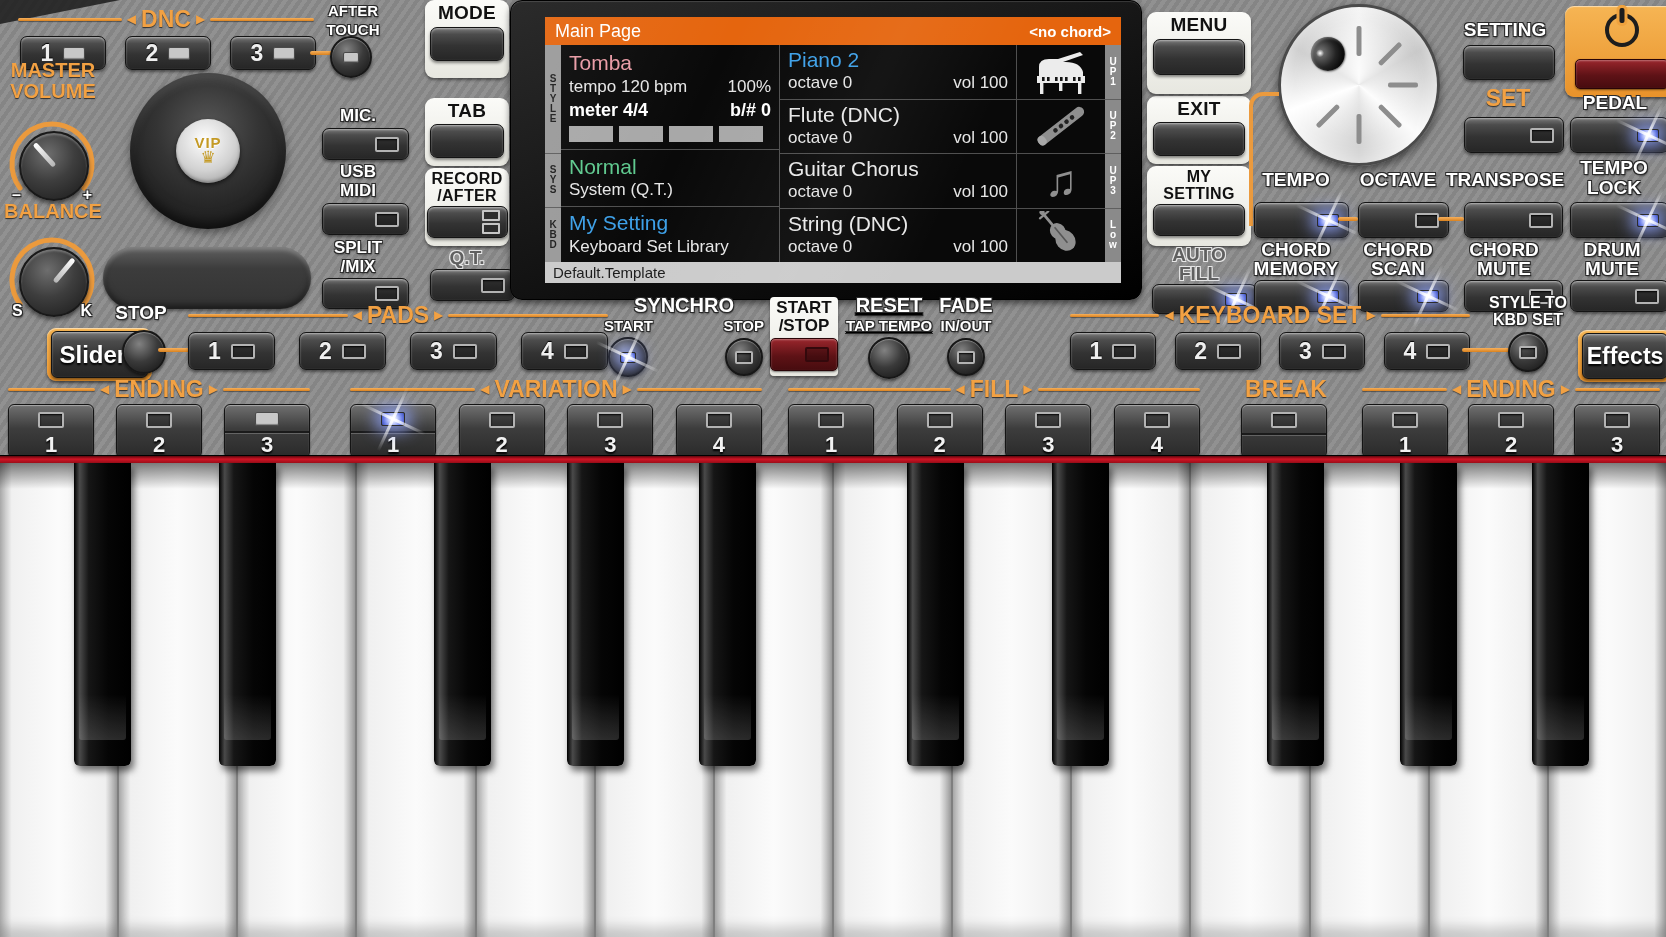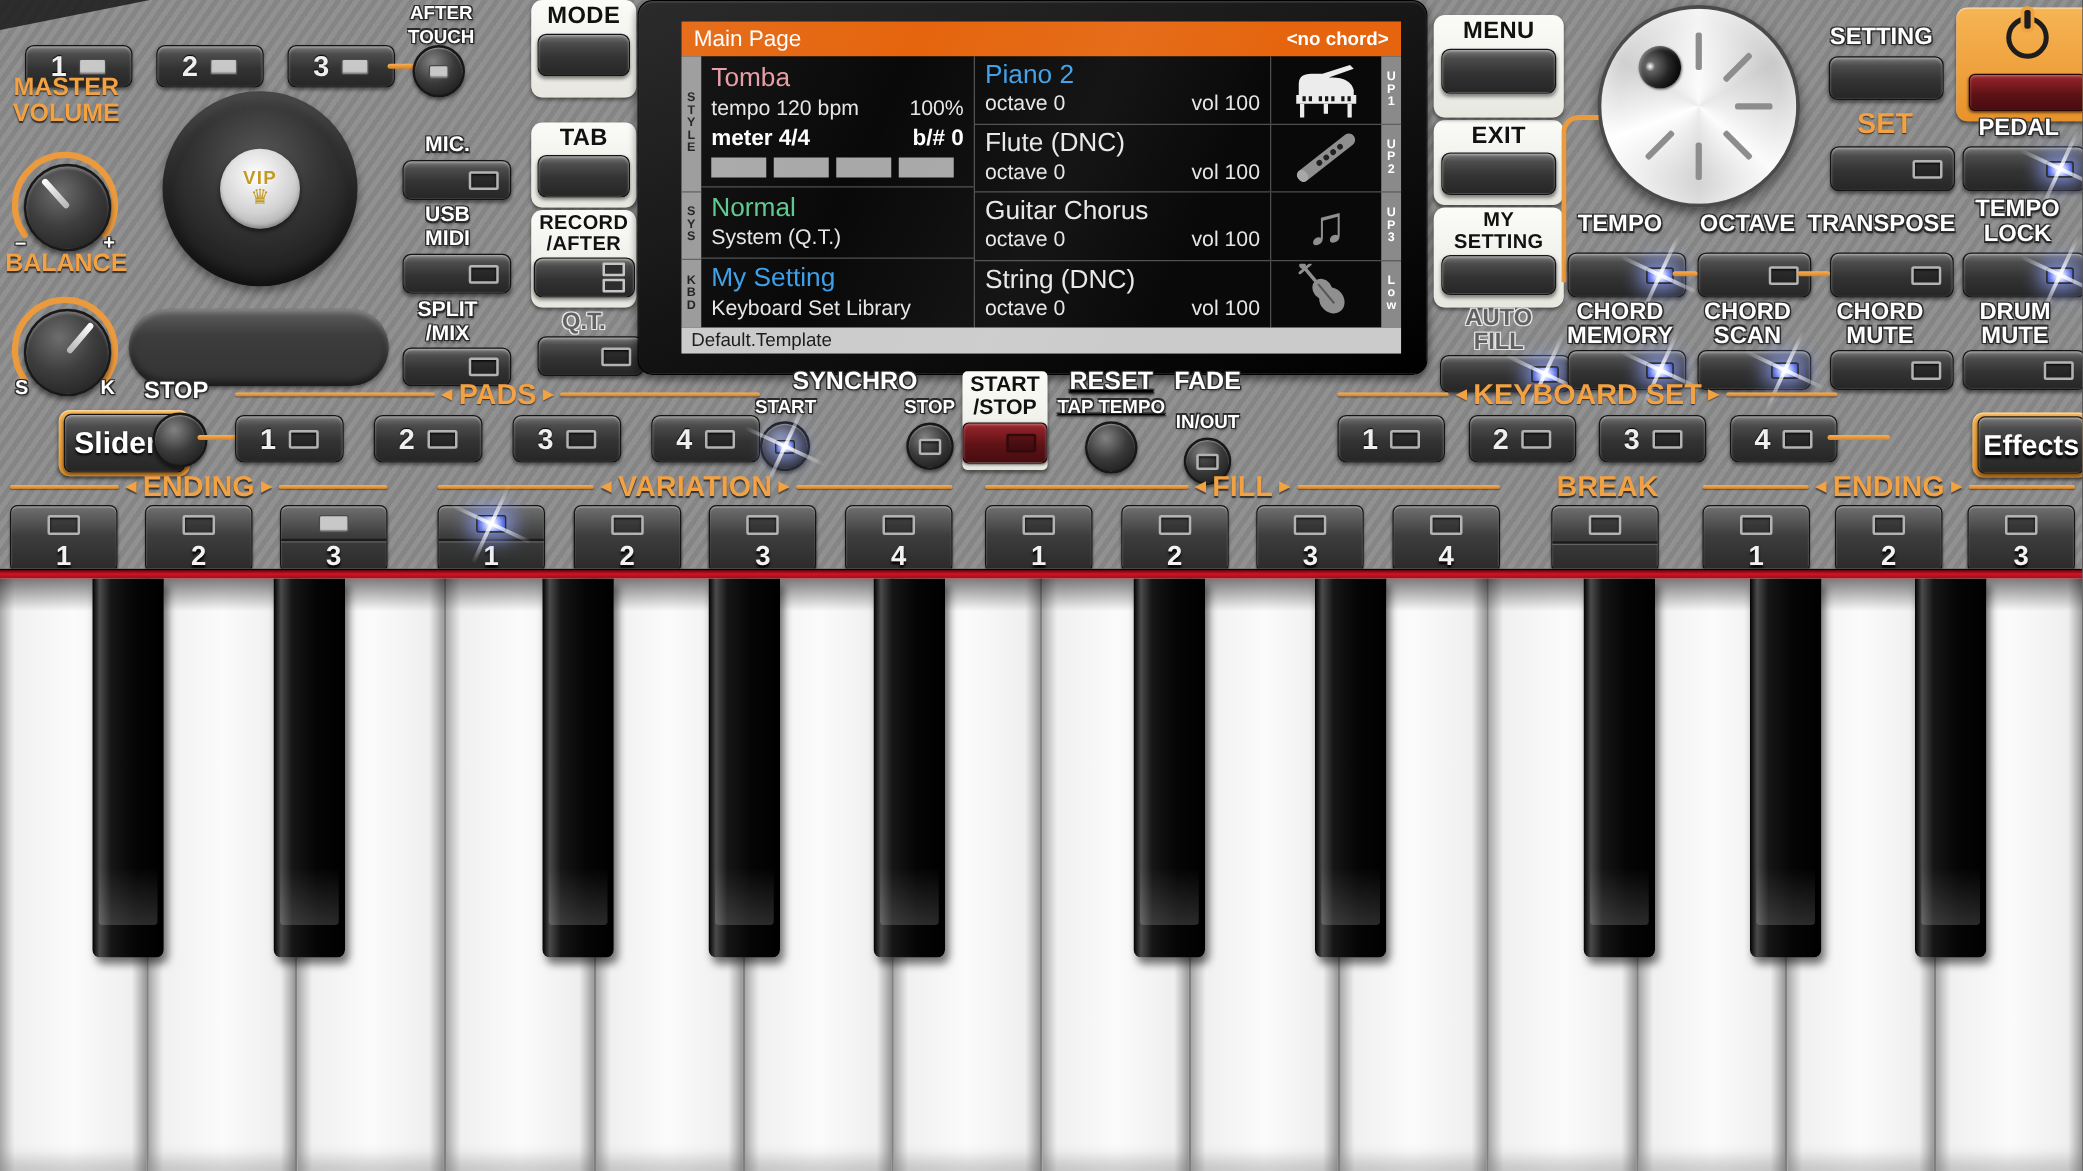--- a/index.html
+++ b/index.html
@@ -164,6 +164,13 @@
 <div id="panel">
   <div id="corner-wedge"></div>
 
+  <div class="abs sec-hdr" style="left:18px;top:6px;width:296px;">
+    <i class="line"></i>
+        <span class="arrL"></span>
+        <span class="txt lo">DNC</span>
+        <span class="arrR"></span>
+        <i class="line"></i>
+  </div>
   <div class="abs" id="dnc-buttons" style="left:20px;top:36px;width:296px;display:flex;justify-content:space-between;">
         <div class="btn num-btn" style="width: 84px; height: 32px;">
           <span class="num">1</span>

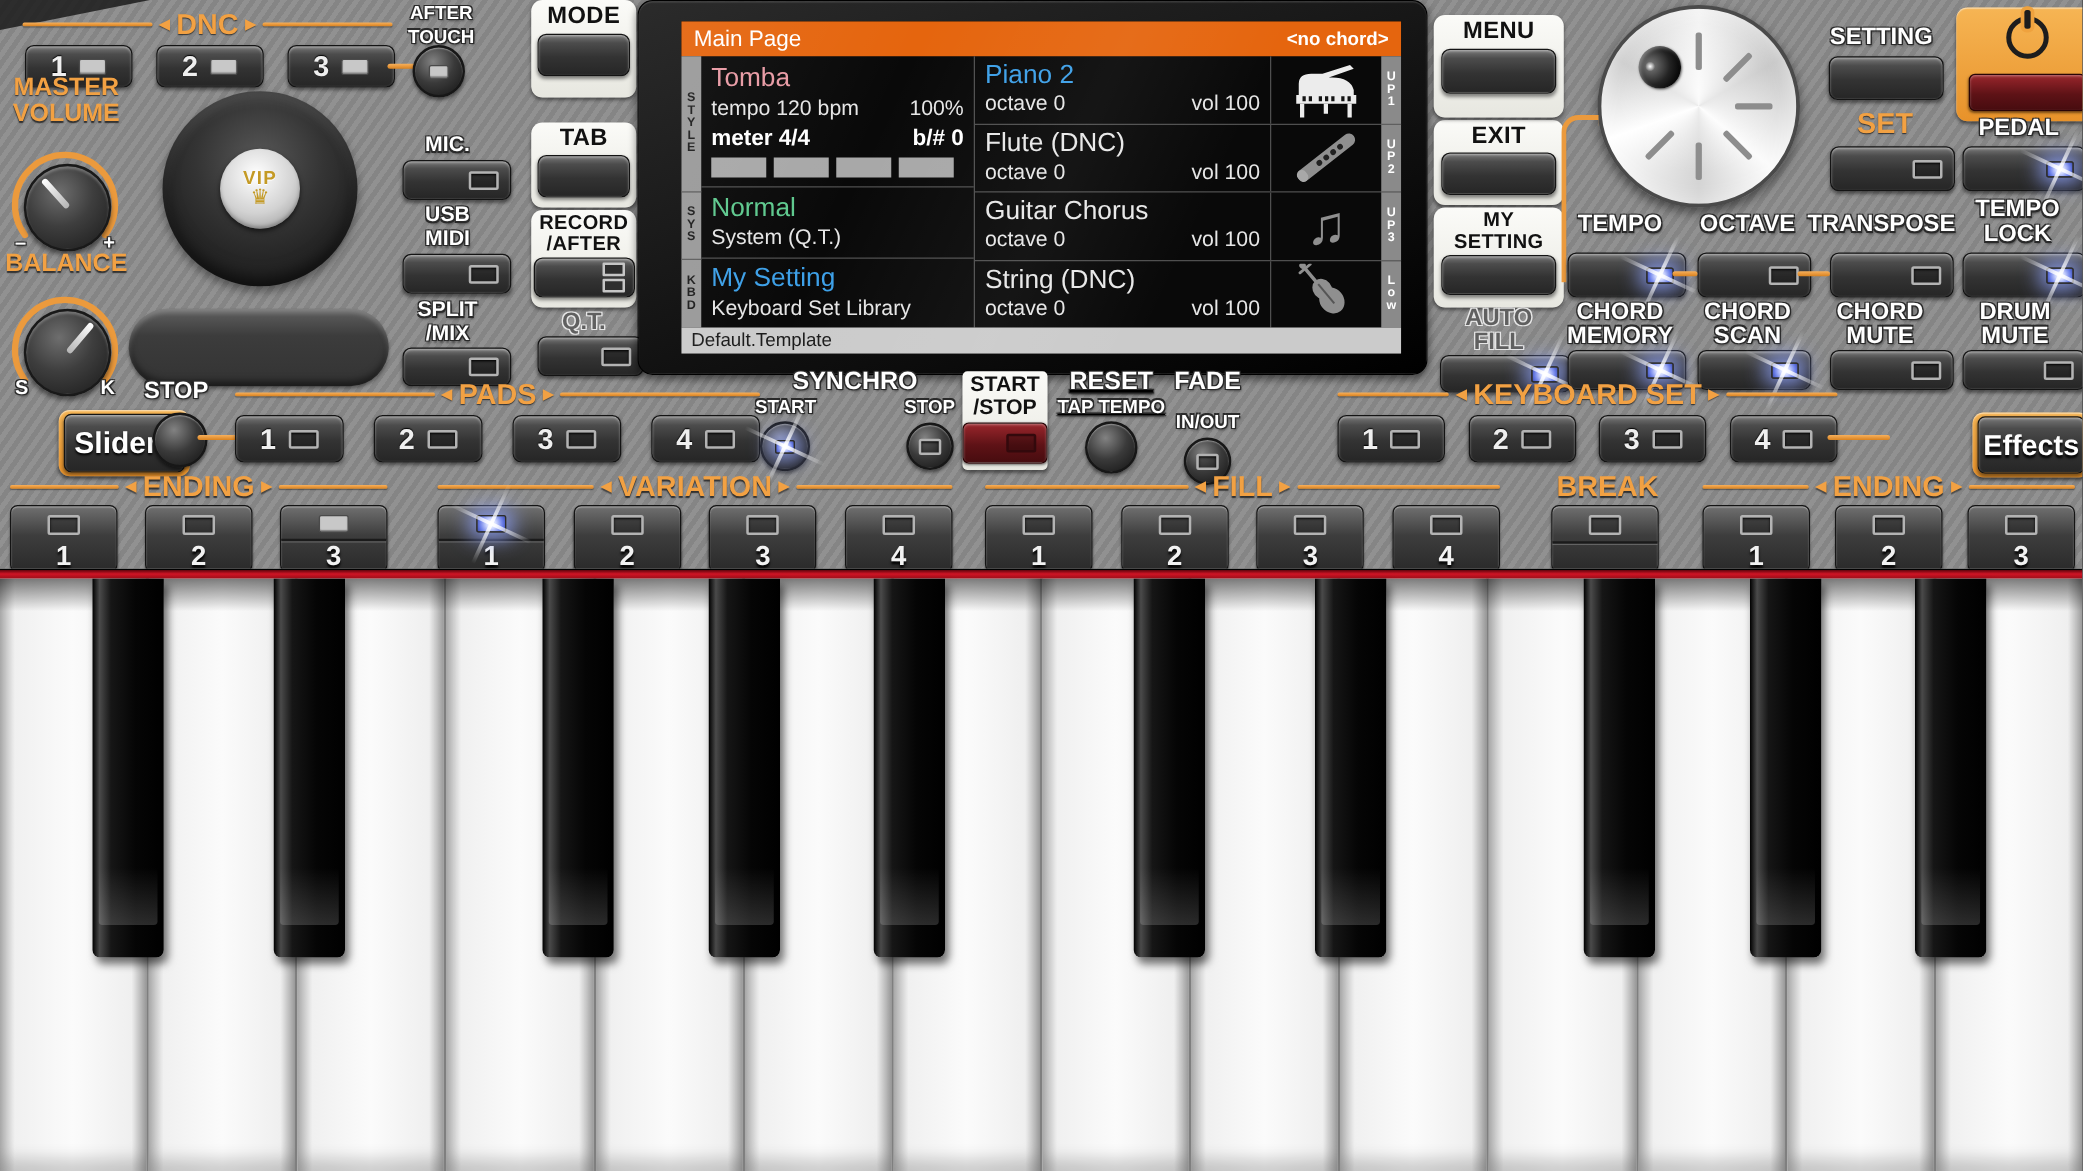--- a/index.html
+++ b/index.html
@@ -658,6 +658,13 @@
   </div>
   <div class="abs oline" style="left:1462px;top:348px;width:50px;"></div>
 
+  <div class="abs tc" style="left:1478px;top:294px;width:100px;">
+    <div class="lw" style="font-size:16px;line-height:17px;">STYLE TO</div>
+    <div class="lw" style="font-size:16px;line-height:17px;">KBD SET</div>
+    <div class="rbtn" style="width:36px;height:36px;margin:4px auto 0;">
+          <span class="led-slot"><span class="led hollow sm"></span></span>
+        </div>
+  </div>
 
   <div class="abs oframe" style="left:1578px;top:330px;width:86px;height:44px;">
     <div class="btn" style="font-size:23px;">

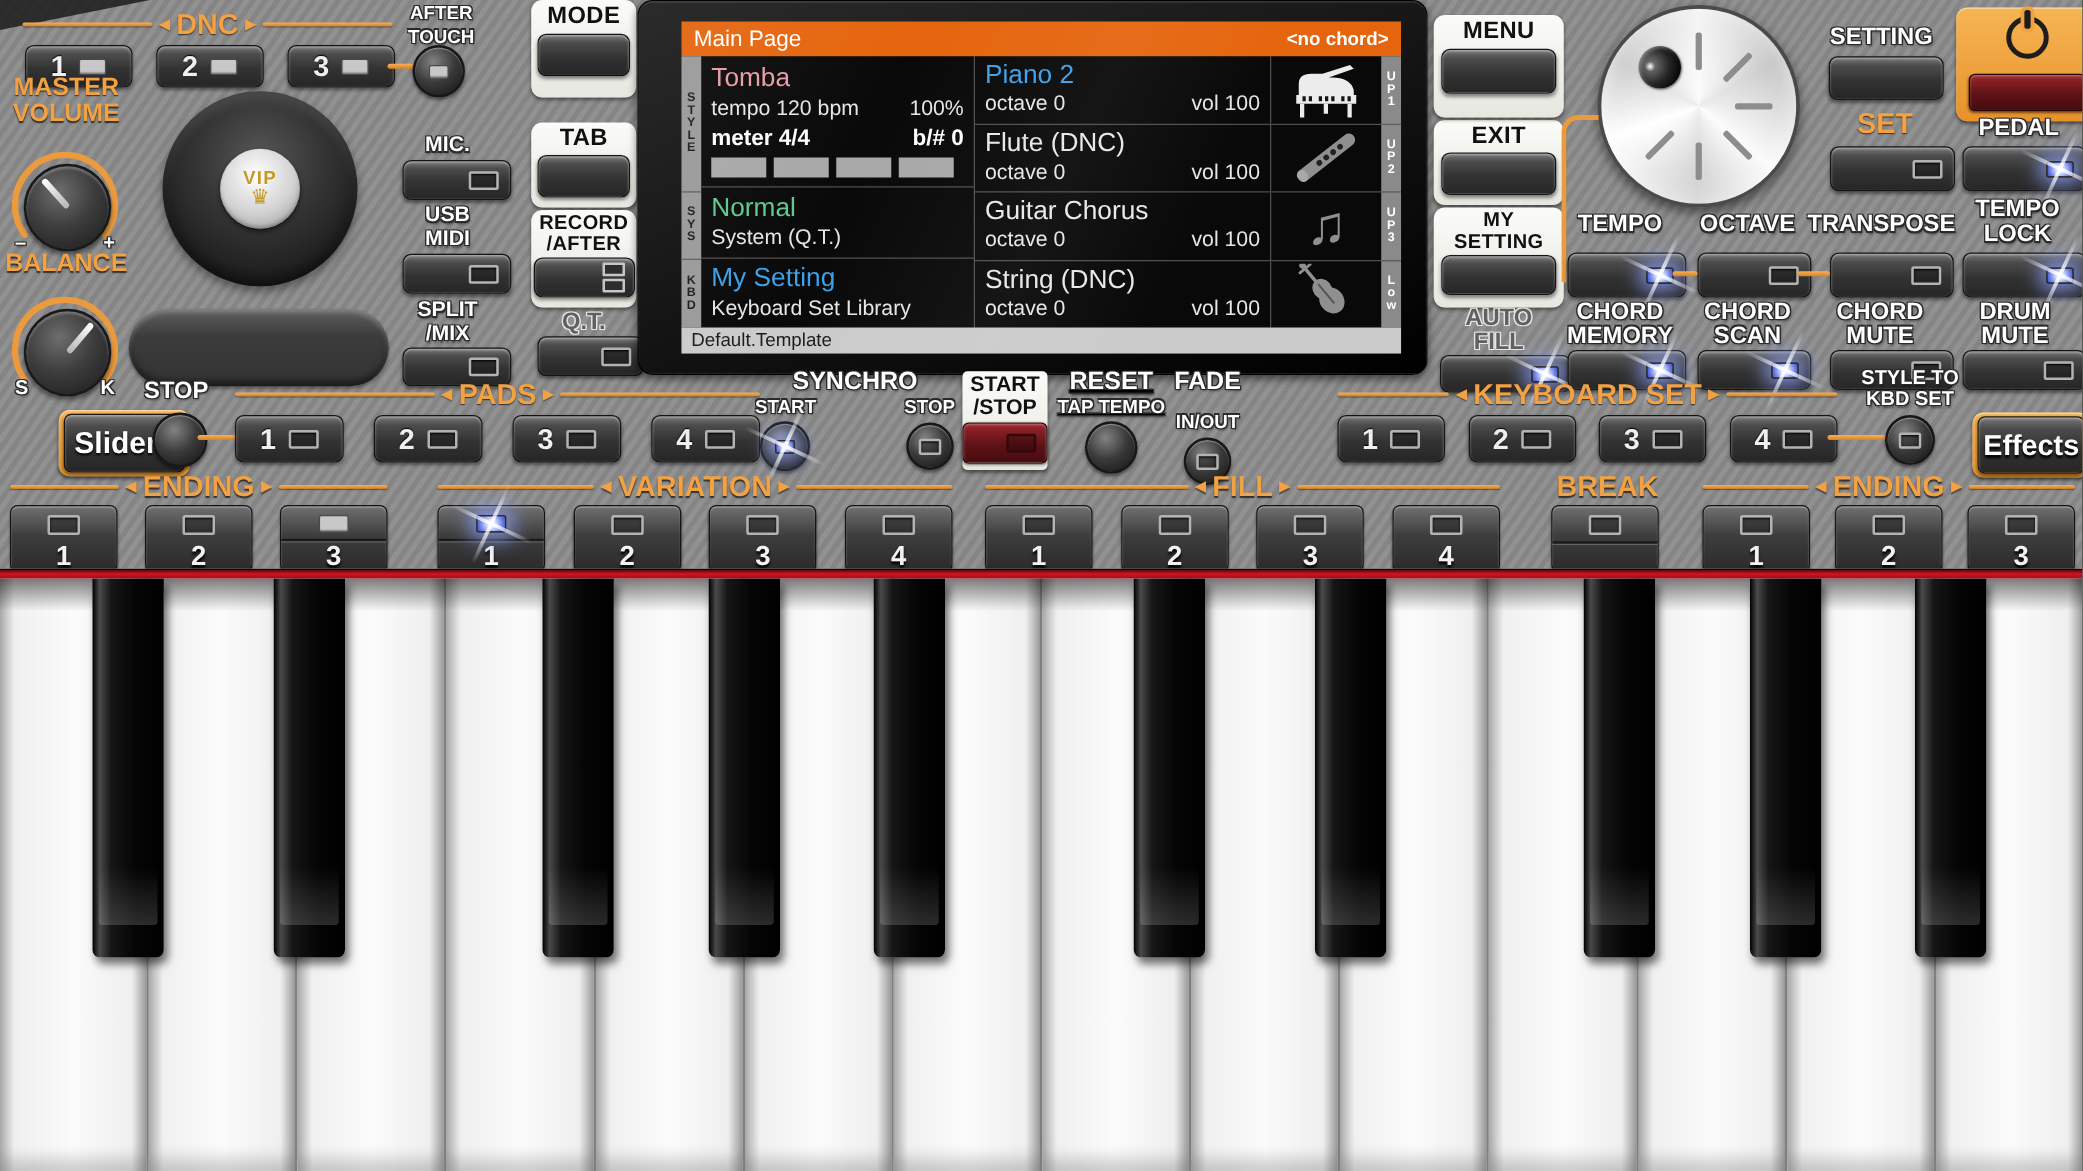--- a/index.html
+++ b/index.html
@@ -623,7 +623,7 @@
 
   <div class="abs tc" style="left:928px;top:294px;width:76px;">
     <div class="lw" style="font-size:20px;">FADE</div>
-    <div class="lw" style="font-size:15px;margin-top:12px;">IN/OUT</div>
+    <div class="lw" style="font-size:15px;">IN/OUT</div>
     <div class="rbtn" style="width:34px;height:34px;margin:4px auto 0;">
           <span class="led-slot"><span class="led hollow sm"></span></span>
         </div>

